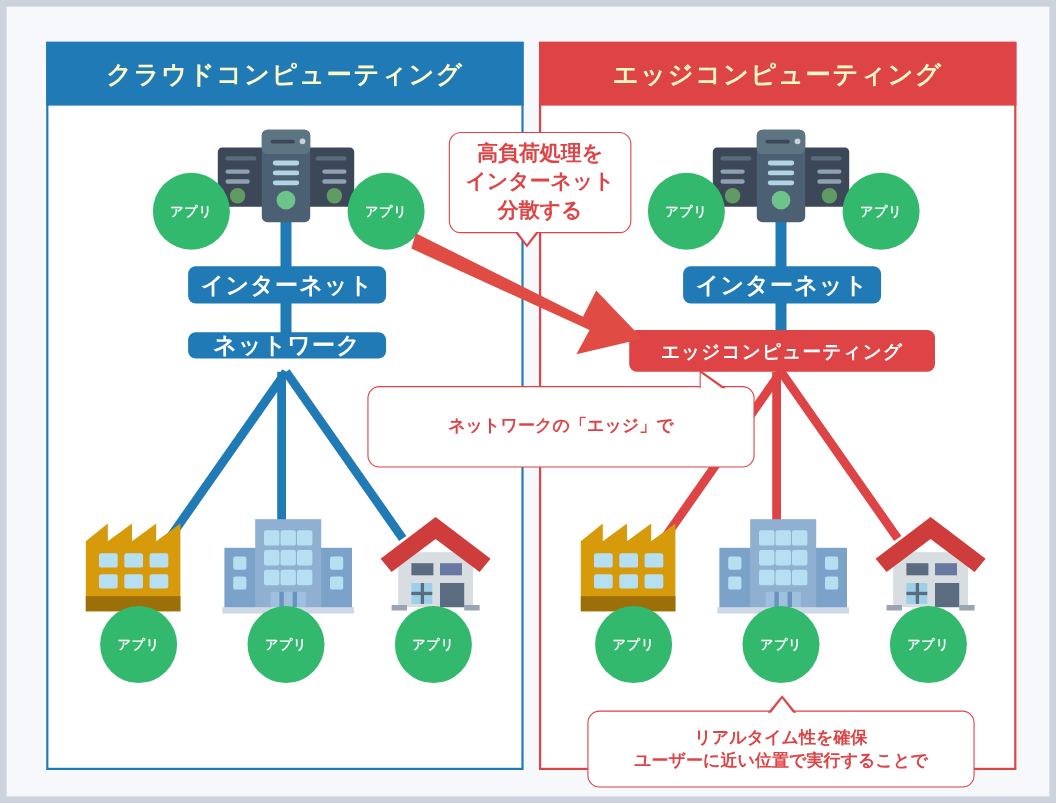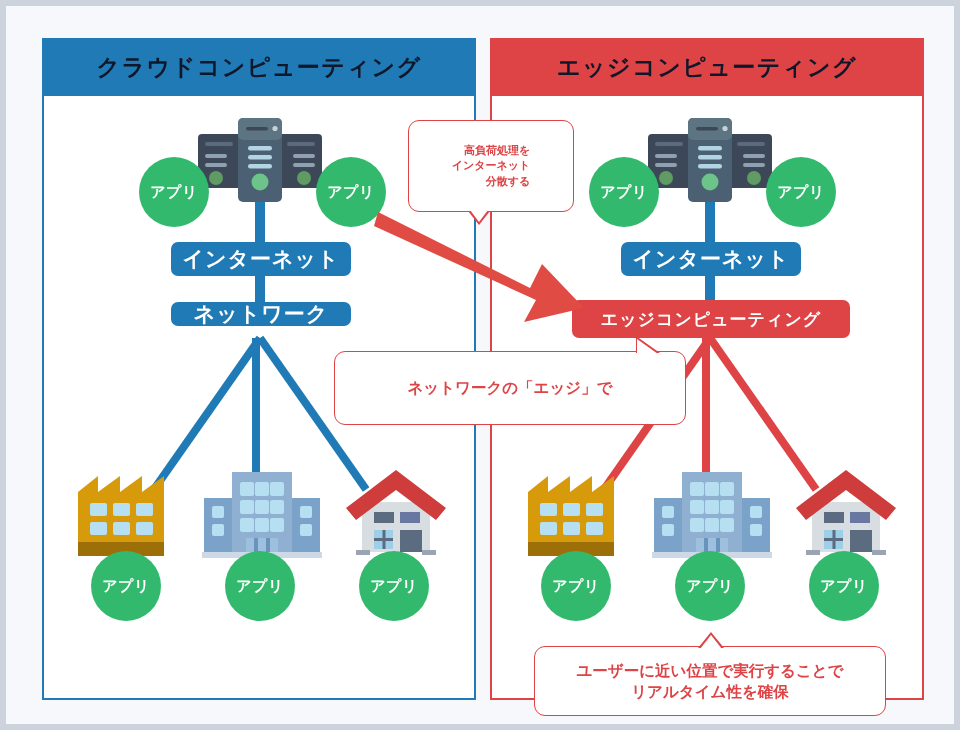--- a/index.html
+++ b/index.html
@@ -21,7 +21,7 @@
   .panel-header{
     position:absolute;left:-2px;top:-2px;width:434px;height:58px;
     display:flex;align-items:center;justify-content:center;
-    color:#0f172a;font-weight:bold;font-size:23px;letter-spacing:1.5px;
+    color:#fef9c3;font-weight:bold;font-size:23px;letter-spacing:1.5px;
   }
   #hdr-cloud{background:#1f7ab5;}
   #hdr-edge{background:#de4345;}

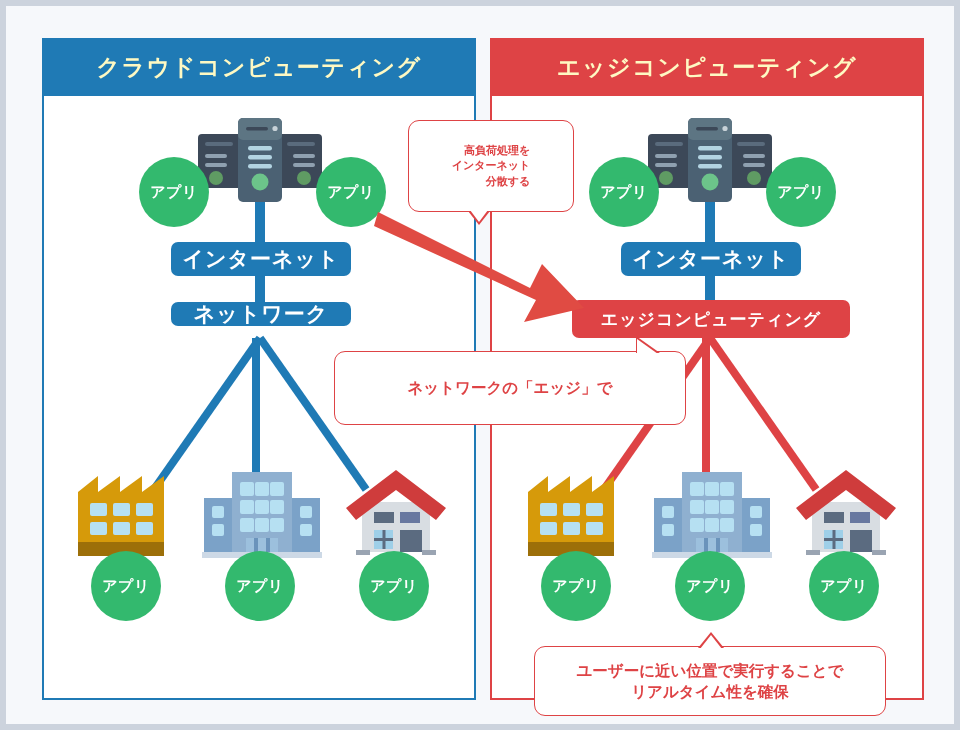--- a/index.html
+++ b/index.html
@@ -294,7 +294,7 @@
     </svg>
   </div>
 
-  <div class="callout" style="left:402px;top:114px;width:166px;height:92px;font-size:11px;text-align:right;">
+  <div class="callout" style="left:402px;top:114px;width:166px;height:92px;font-size:19px;">
     <div>
       <span>高負荷処理を</span>
       <span>インターネット</span>

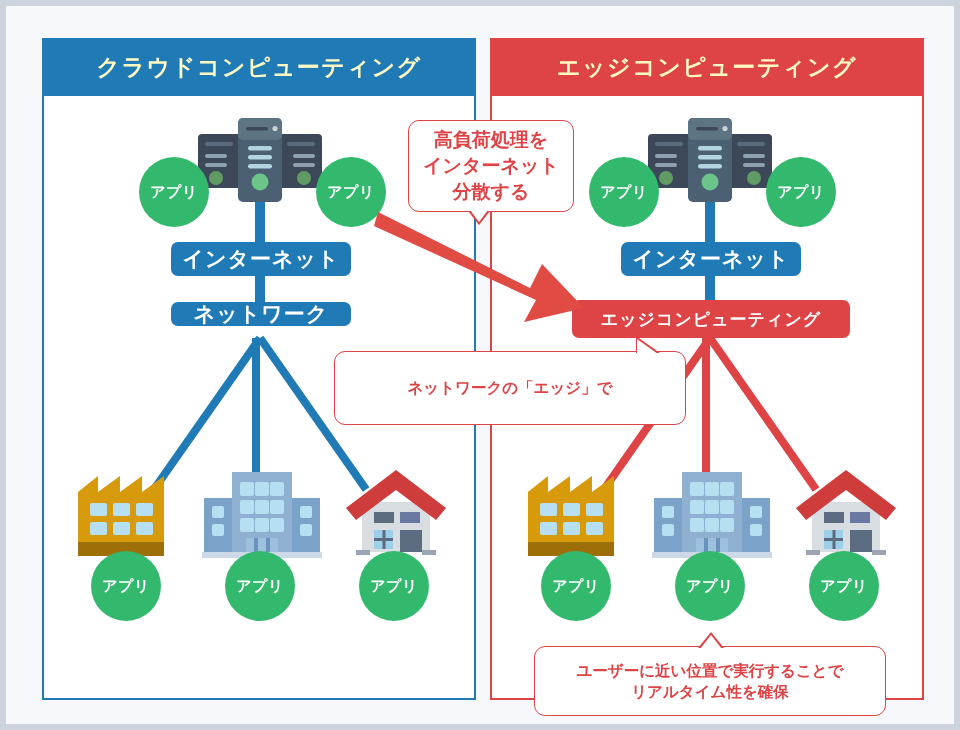--- a/index.html
+++ b/index.html
@@ -43,7 +43,7 @@
   .app{
     position:absolute;border-radius:50%;background:#33b96e;
     display:flex;align-items:center;justify-content:center;
-    color:#fff;font-weight:bold;font-size:15px;letter-spacing:.5px;
+    color:#fff;font-weight:bold;font-size:12px;letter-spacing:.5px;
   }
 
   

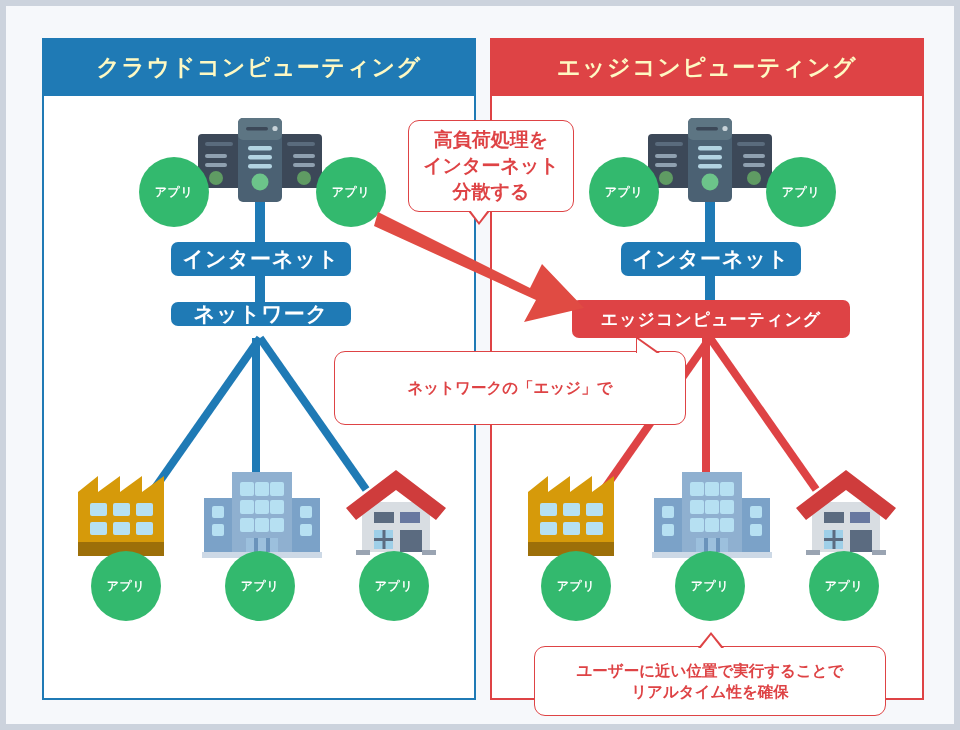--- a/index.html
+++ b/index.html
@@ -314,8 +314,8 @@
 
   <div class="callout" style="left:528px;top:640px;width:352px;height:70px;font-size:15.5px;">
     <div>
+      <span>リアルタイム性を確保</span>
       <span>ユーザーに近い位置で実行することで</span>
-      <span>リアルタイム性を確保</span>
     </div>
   </div>
   <div class="tail" style="left:692px;top:626px;border-left:13px solid transparent;border-right:13px solid transparent;border-bottom:16px solid #de4345;"></div>

